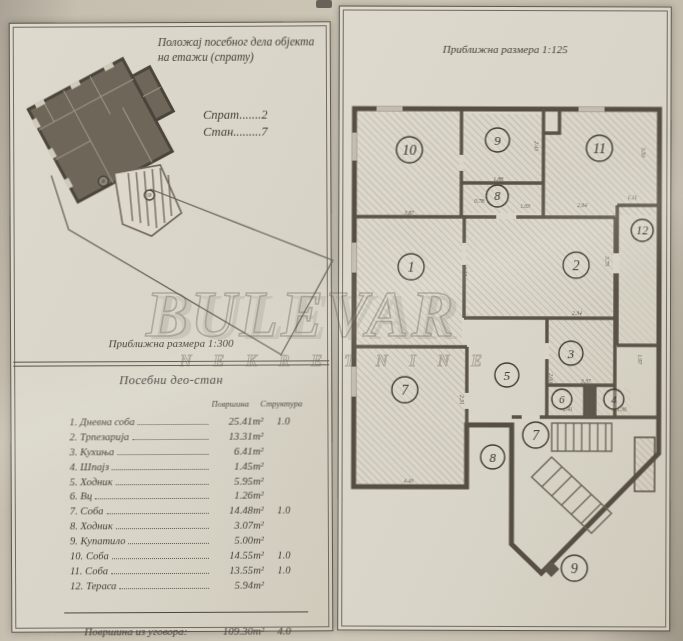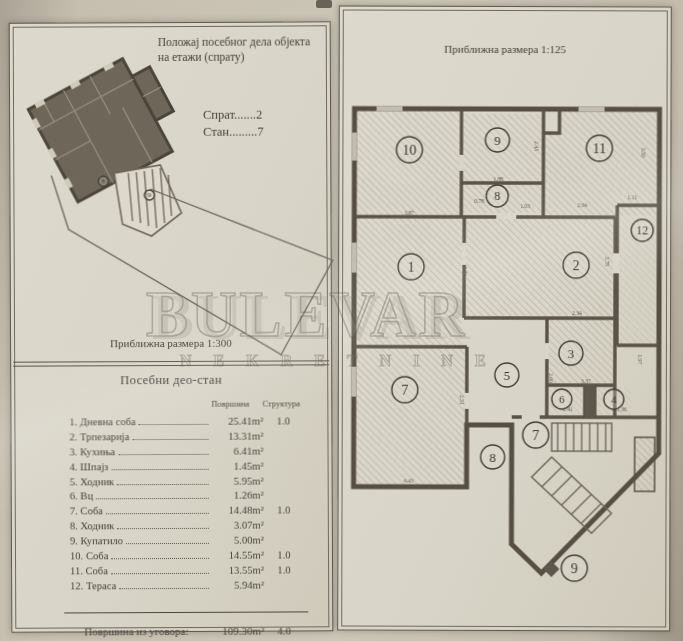--- a/index.html
+++ b/index.html
@@ -5,7 +5,7 @@
   html,body{margin:0;padding:0;background:#8f8a7e;}
   .photo{position:relative;width:683px;height:641px;overflow:hidden;
     font-family:"Liberation Serif",serif;color:#46423b;
-    background:linear-gradient(100deg,#aaa294 0%,#c6bfb0 10%,#cdc7b8 55%,#c3bcad 88%,#9d9687 100%);}
+    background:linear-gradient(100deg,#aaa294 0%,#c6bfb0 10%,#cdc7b8 55%,#c3bcad 88%,#9d9687 100%);font-style:italic;}
   .photo::after{content:'';position:absolute;inset:0;pointer-events:none;
     background:
       linear-gradient(160deg,rgba(255,255,255,0) 42%,rgba(255,255,255,.10) 50%,rgba(255,255,255,0) 58%),

